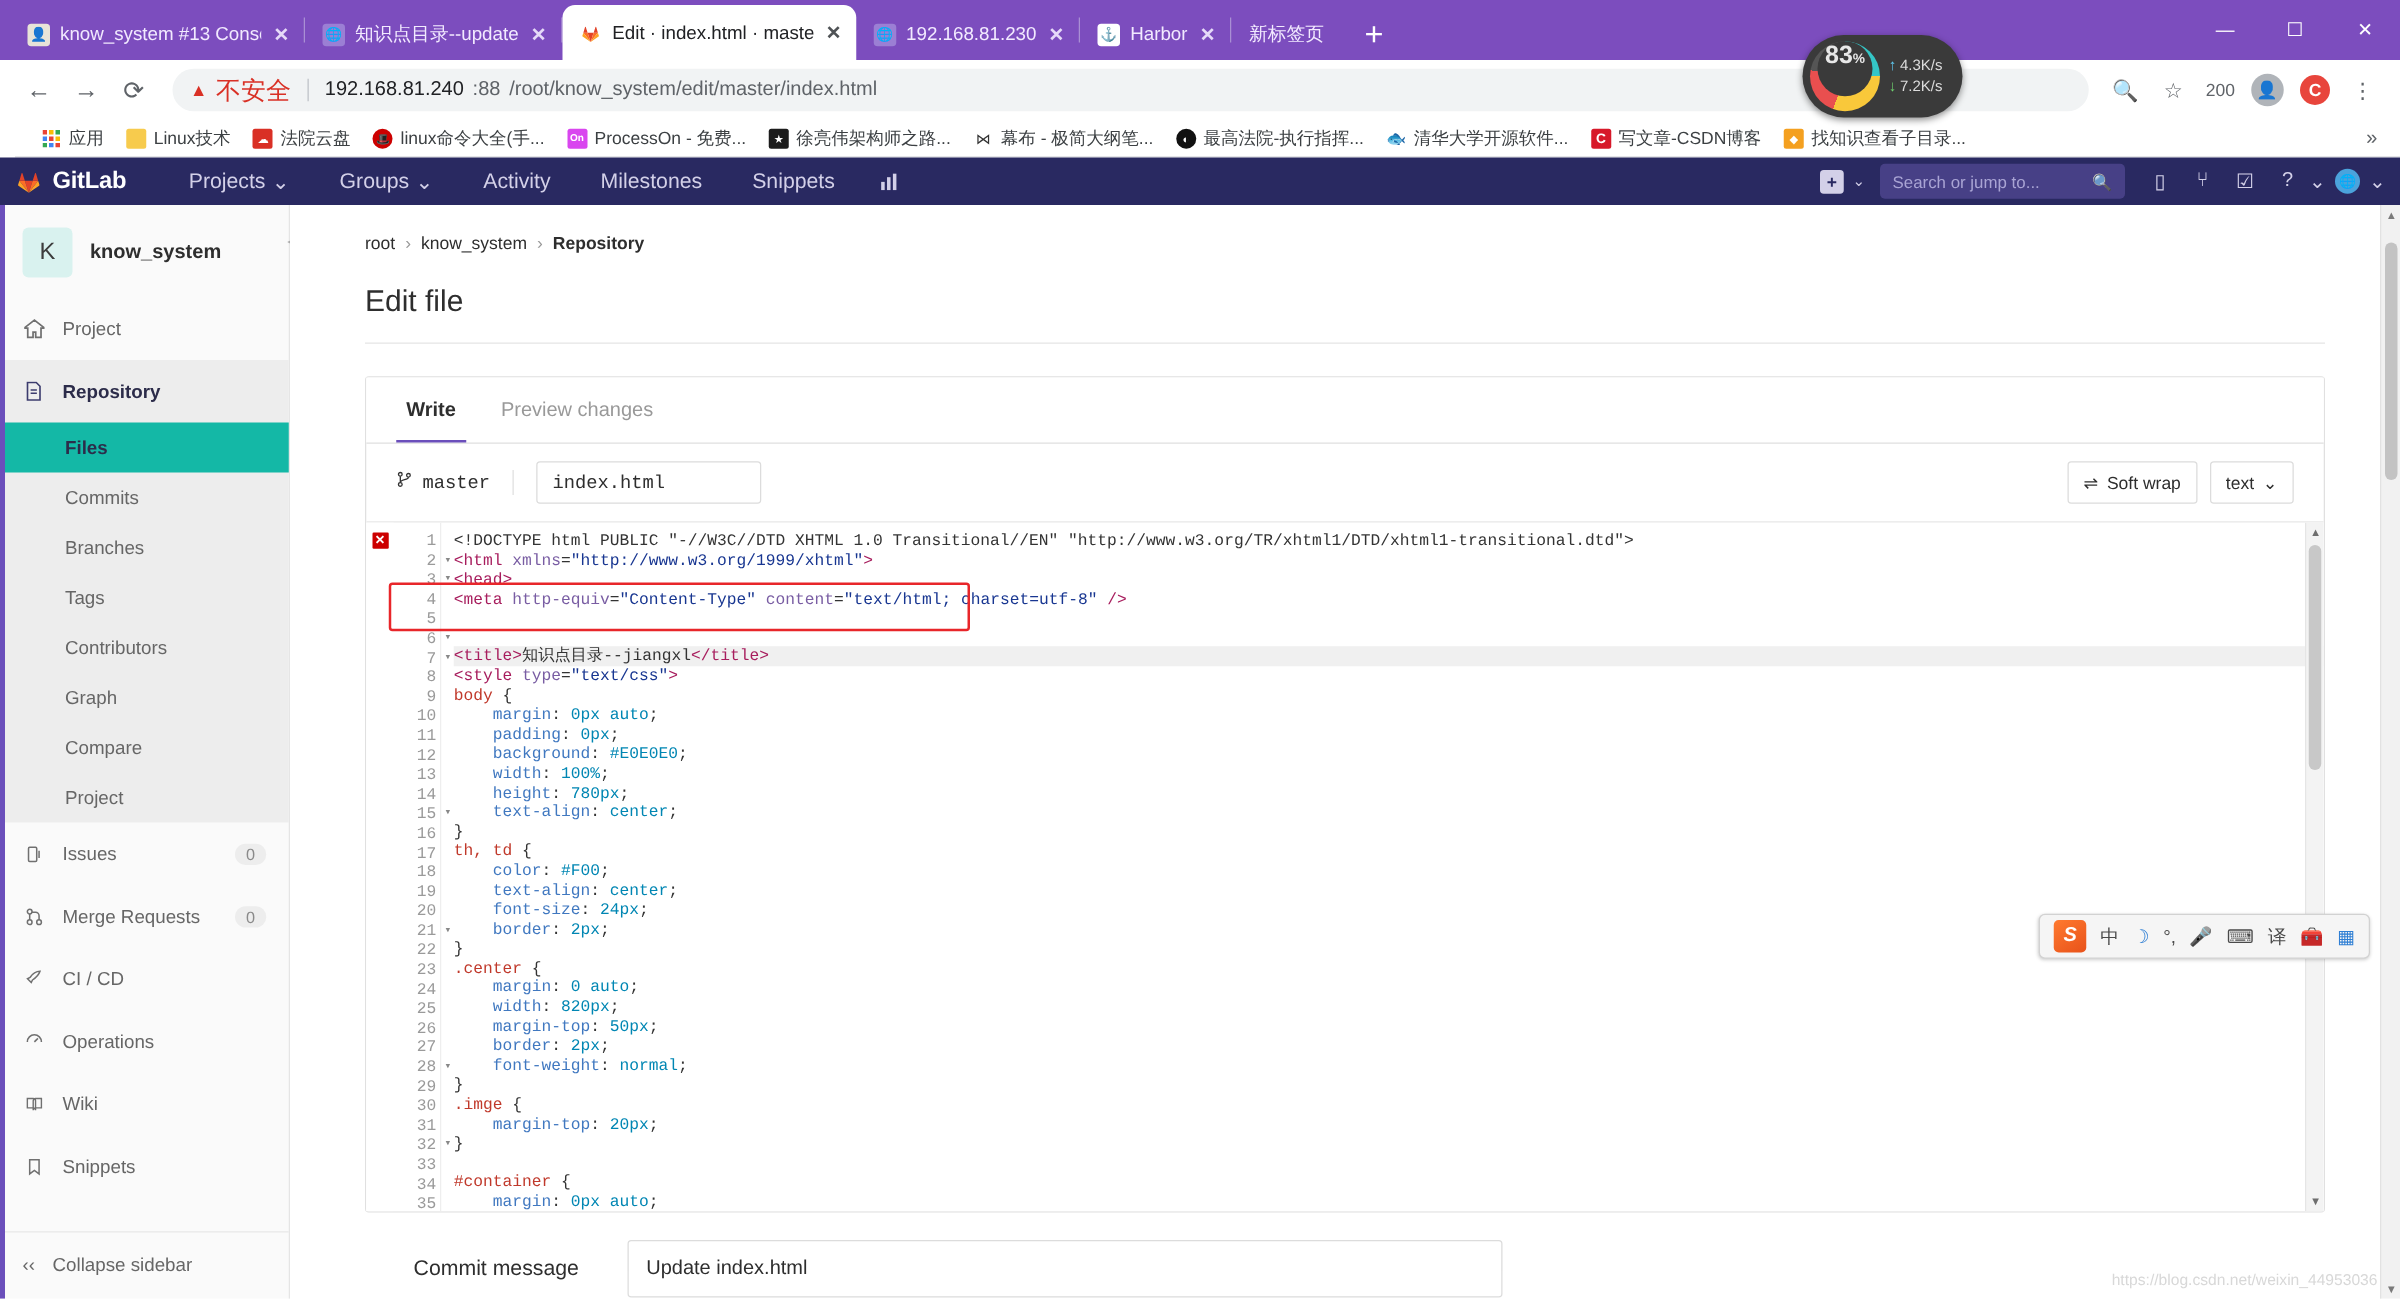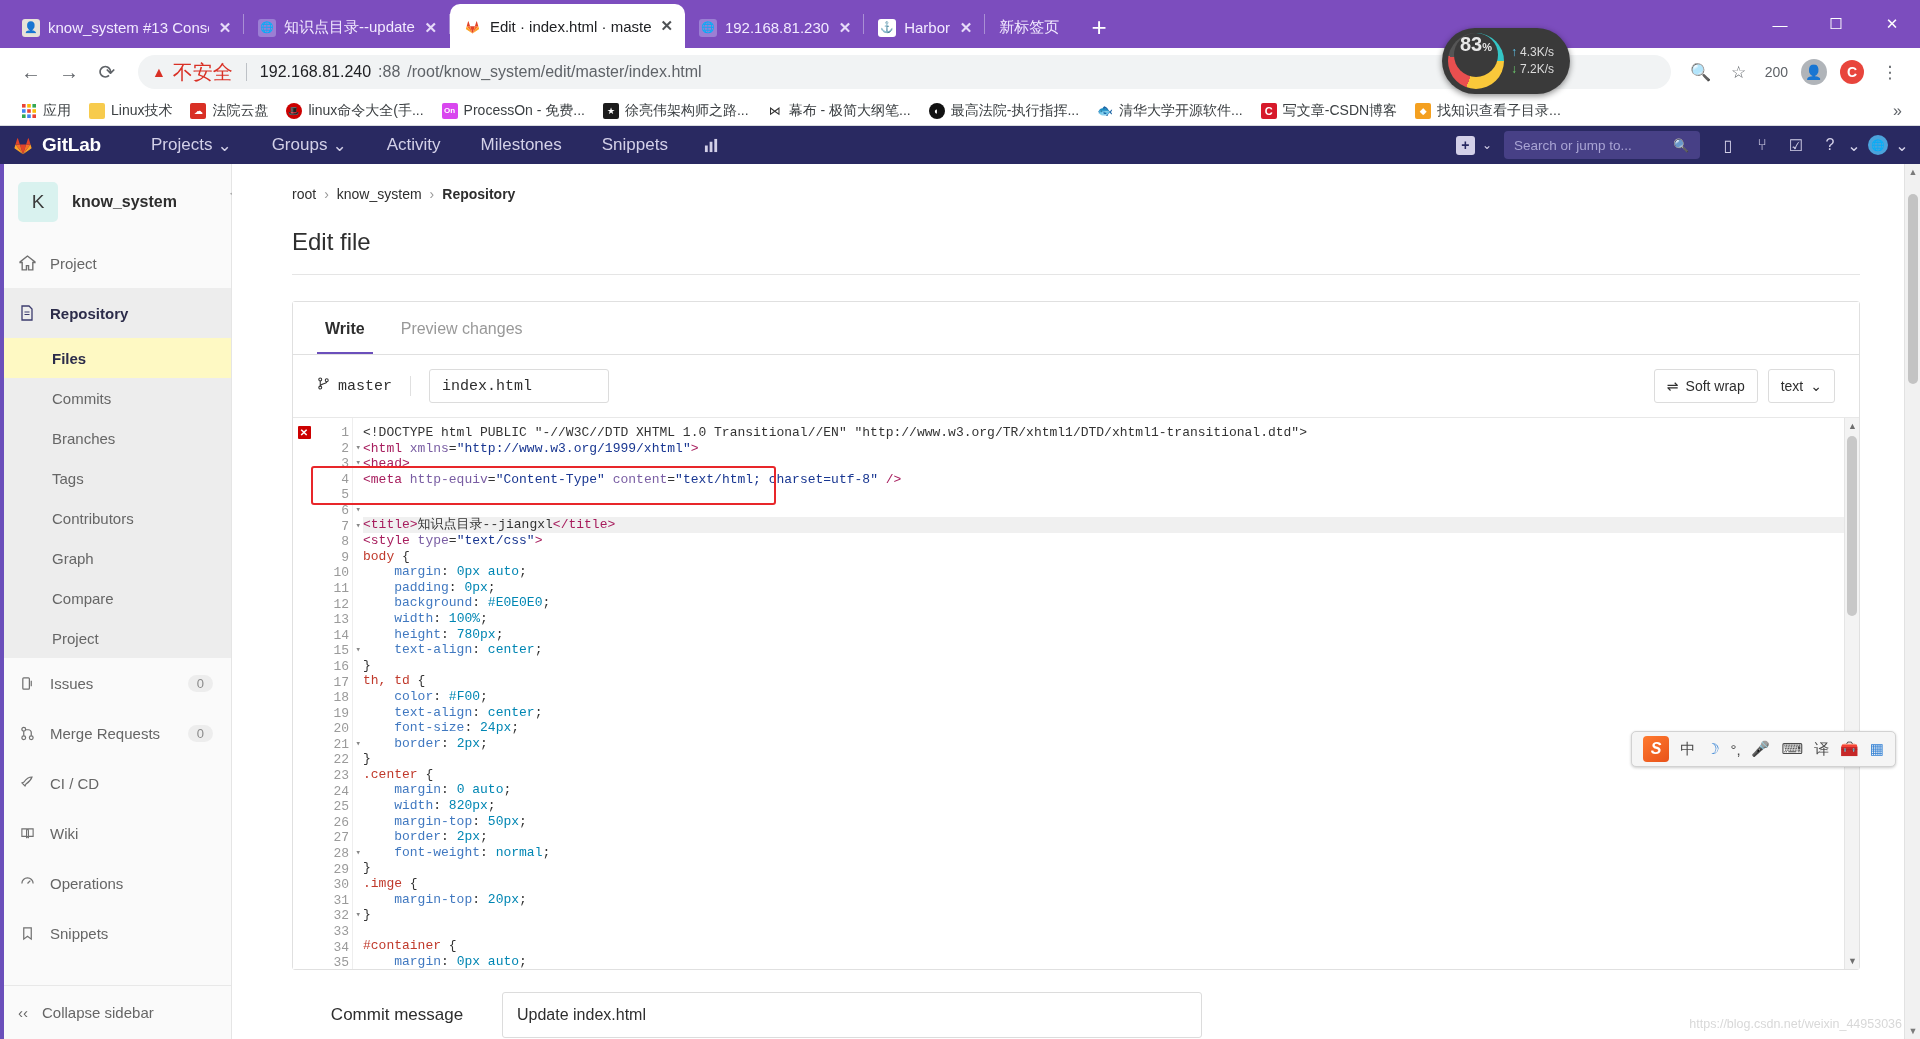--- a/index.html
+++ b/index.html
@@ -117,7 +117,7 @@
   
   .bookmarks {
     height:30px; background:#fff; display:flex; align-items:center;
-    padding:0 12px; gap:0px; border-bottom:1px solid #dadce0; overflow:hidden;
+    padding:0 12px; gap:0px; border-bottom:1px solid #dadce0; overflow:hidden;margin-left:12px;
   }
   .bm {
     display:flex; align-items:center; gap:6px; padding:0 9px; height:26px;

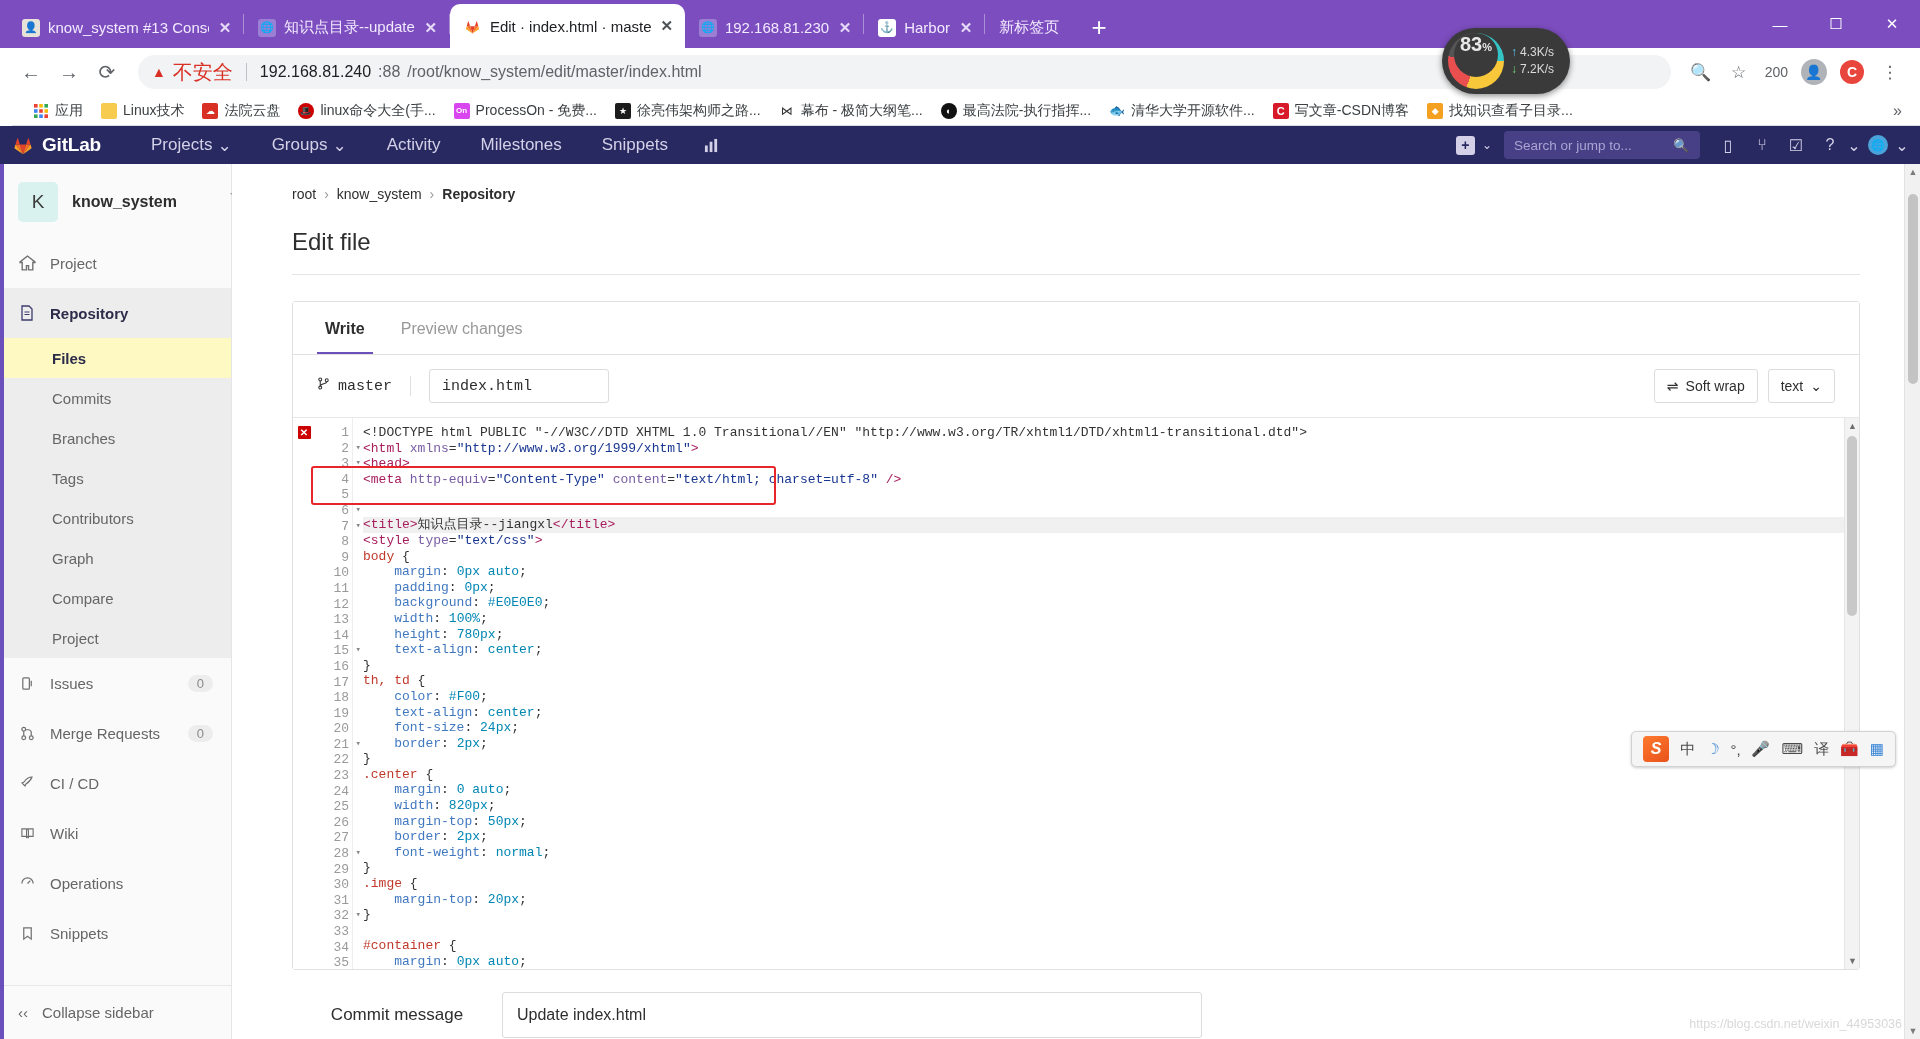--- a/index.html
+++ b/index.html
@@ -189,7 +189,7 @@
   }
   .side-sub { height:40px; display:flex; align-items:center; padding-left:52px;
     font-size:15px; color:#666; }
-  .side-sub.active { background:#fef9c3; color:#2c2c4a; font-weight:600; }
+  .side-sub.active { background:#14b8a6; color:#2c2c4a; font-weight:600; }
   .side-collapse {
     margin-top:auto; height:54px; display:flex; align-items:center; gap:14px;
     padding:0 18px; color:#666; font-size:15px; border-top:1px solid #e8e8e8;

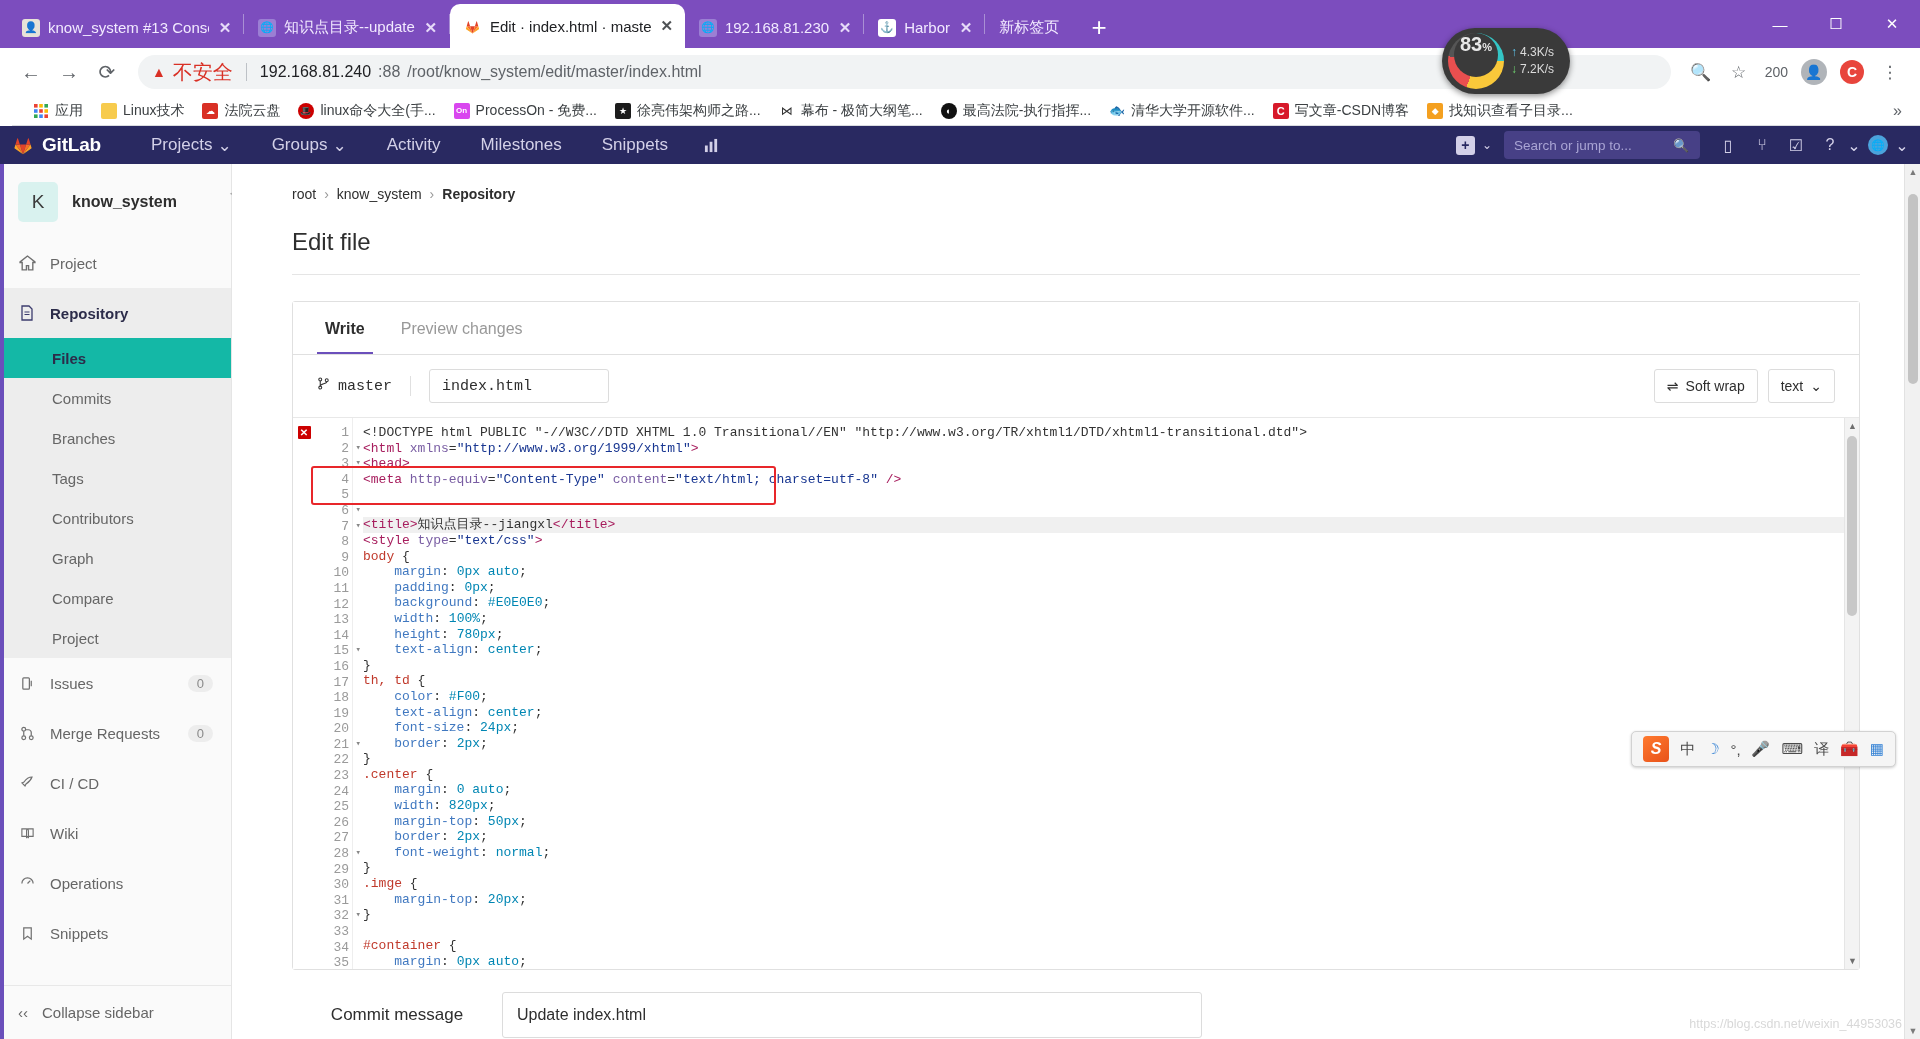--- a/index.html
+++ b/index.html
@@ -635,19 +635,19 @@
       <div class="side-item">
         <span class="si">
           <svg width="15" height="15" viewBox="0 0 16 16">
-              <path d="M2 3h5a2 2 0 0 1 2 2v8a2 2 0 0 0-2-2H2zM14 3H9a2 2 0 0 0-2 2v8a2 2 0 0 1 2-2h5z" fill="none" stroke="#707070" stroke-width="1.2"></path>
-            </svg>
-        </span>
-        <span>Wiki</span>
-      </div>
-      <div class="side-item">
-        <span class="si">
-          <svg width="15" height="15" viewBox="0 0 16 16">
               <path d="M2 8a6 6 0 0 1 12 0" fill="none" stroke="#707070" stroke-width="1.3"></path>
               <path d="M8 8l3-3" stroke="#707070" stroke-width="1.3"></path>
             </svg>
         </span>
         <span>Operations</span>
+      </div>
+      <div class="side-item">
+        <span class="si">
+          <svg width="15" height="15" viewBox="0 0 16 16">
+              <path d="M2 3h5a2 2 0 0 1 2 2v8a2 2 0 0 0-2-2H2zM14 3H9a2 2 0 0 0-2 2v8a2 2 0 0 1 2-2h5z" fill="none" stroke="#707070" stroke-width="1.2"></path>
+            </svg>
+        </span>
+        <span>Wiki</span>
       </div>
       <div class="side-item">
         <span class="si">

